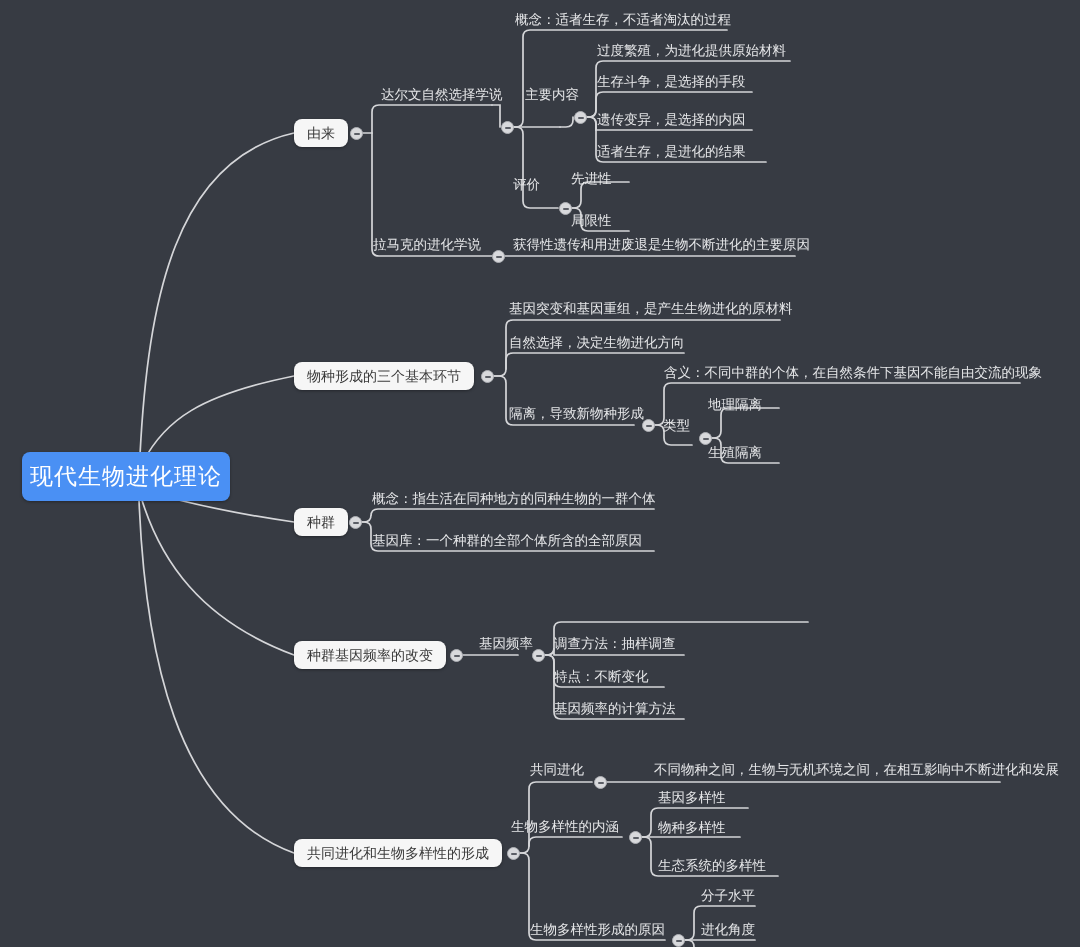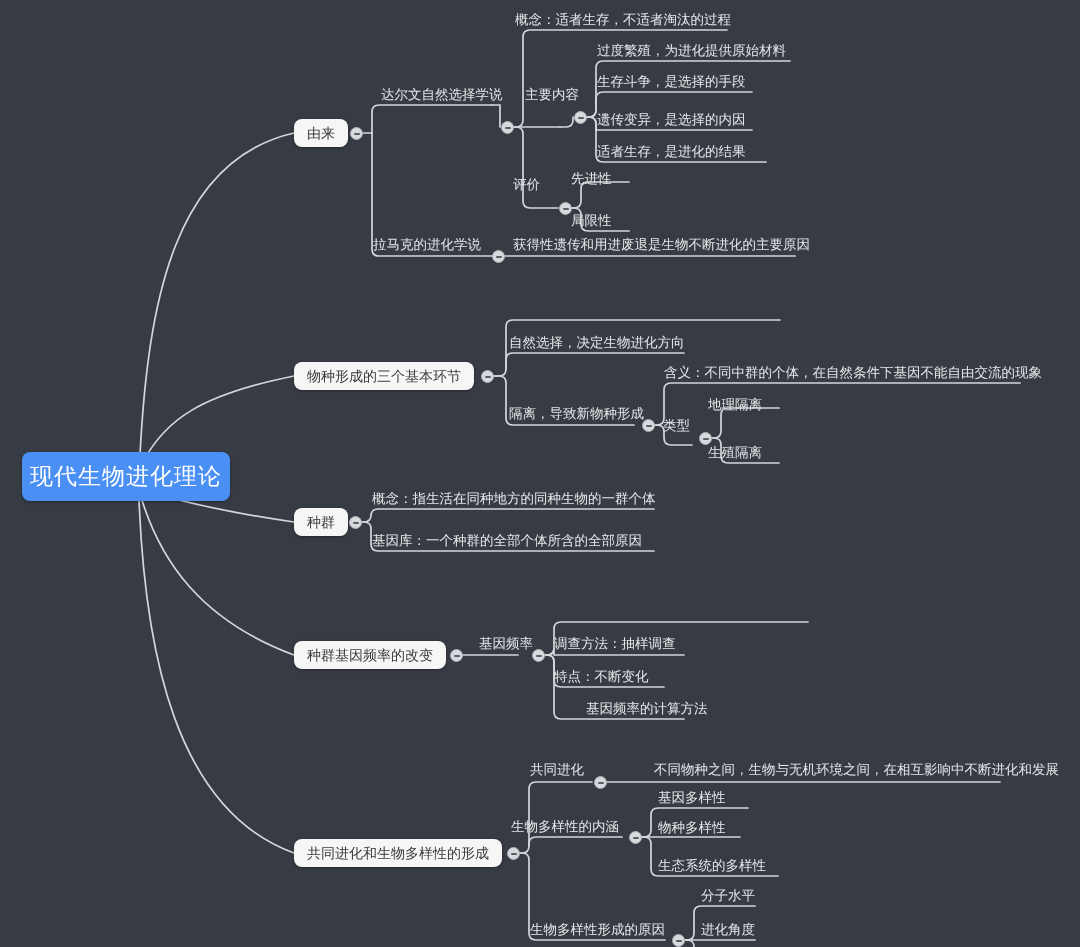--- a/index.html
+++ b/index.html
@@ -191,6 +191,7 @@
   <div class="dot" style="left:492px; top:250px;"></div>
   <div class="text-node" style="left:510px; top:238px;">获得性遗传和用进废退是生物不断进化的主要原因</div>
 
+  <div class="text-node" style="left:506px; top:302px;">基因突变和基因重组，是产生生物进化的原材料</div>
   <div class="text-node" style="left:506px; top:336px;">自然选择，决定生物进化方向</div>
   <div class="text-node" style="left:506px; top:407px;">隔离，导致新物种形成</div>
   <div class="dot" style="left:642px; top:419px;"></div>

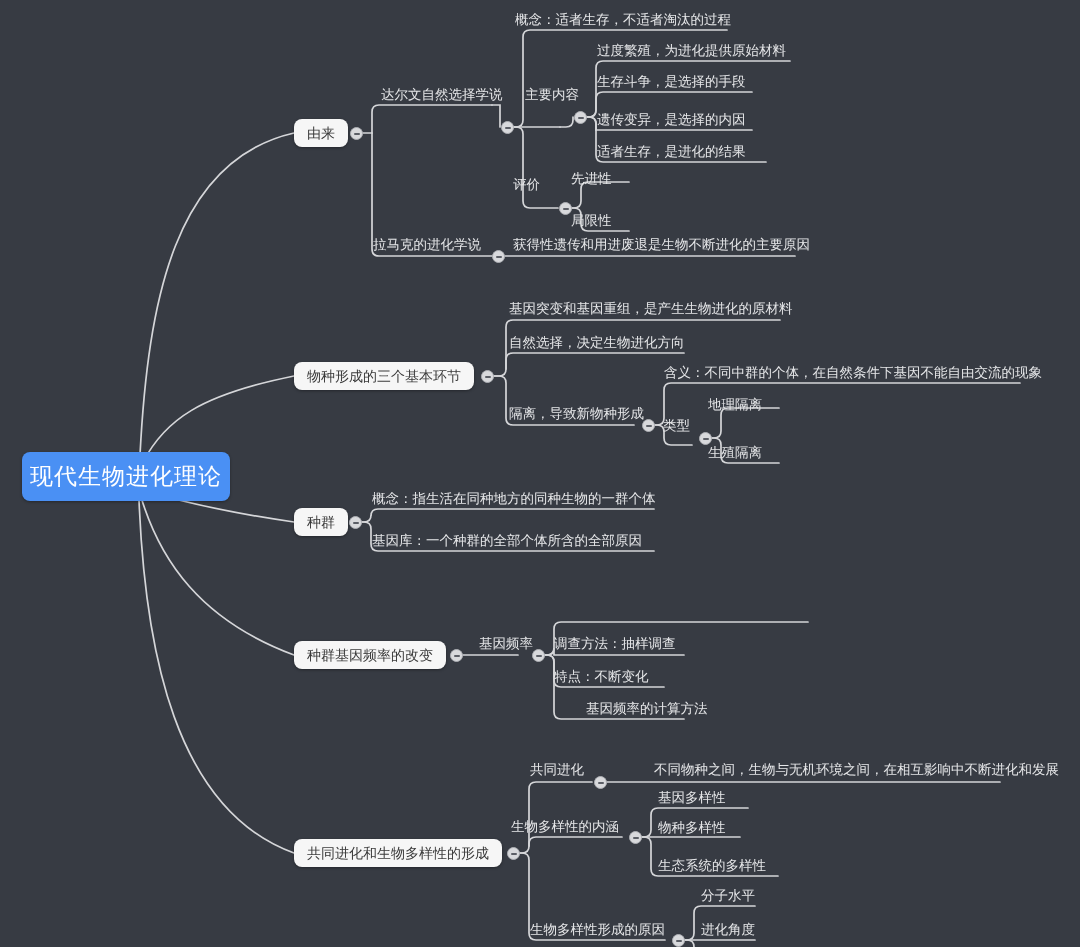--- a/index.html
+++ b/index.html
@@ -212,7 +212,7 @@
 
   <div class="text-node" style="left:551px; top:637px;">调查方法：抽样调查</div>
   <div class="text-node" style="left:551px; top:670px;">特点：不断变化</div>
-  <div class="text-node" style="left:583px; top:702px;">基因频率的计算方法</div>
+  <div class="text-node" style="left:551px; top:702px;">基因频率的计算方法</div>
 
   <div class="text-node" style="left:527px; top:763px;">共同进化</div>
   <div class="dot" style="left:594px; top:776px;"></div>

